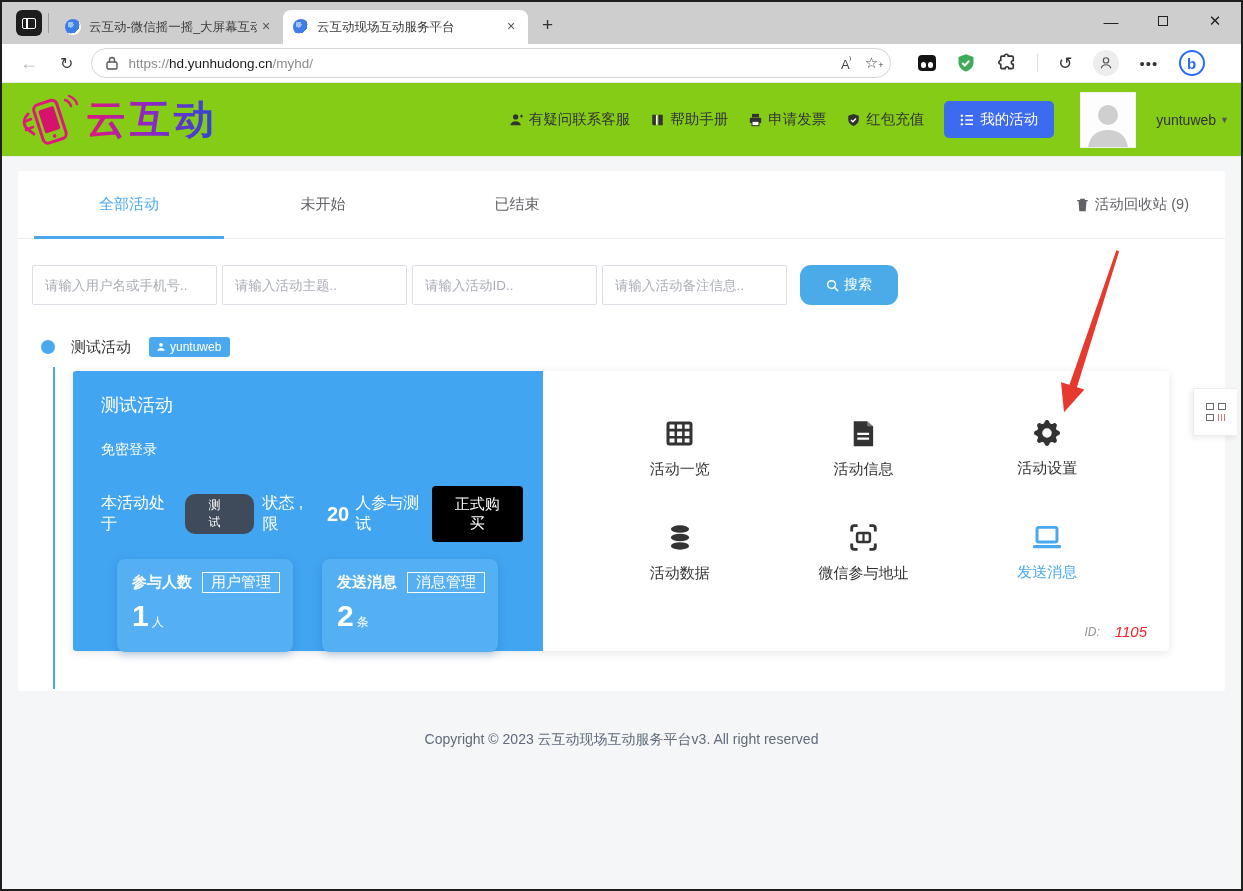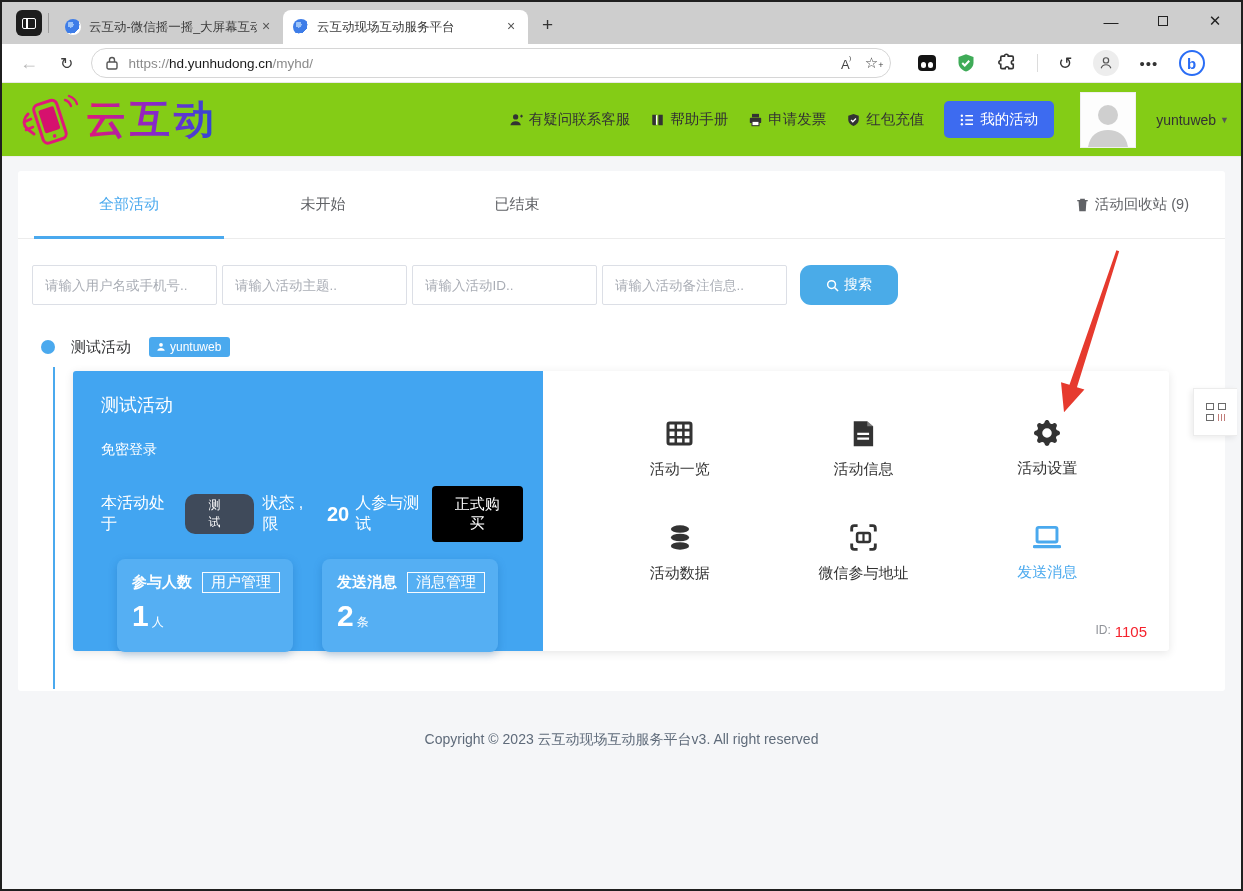--- a/index.html
+++ b/index.html
@@ -97,7 +97,7 @@
   .action { height:104px; display:flex; flex-direction:column; align-items:center; justify-content:center; color:#333; }
   .action .lbl { margin-top:13px; font-size:15px; }
   .action.hl { color:#4aa9ee; }
-  .id-line { position:absolute; right:22px; bottom:11px; font-size:12px; color:#909399; display:flex; align-items:flex-start; gap:4px; }
+  .id-line { position:absolute; right:22px; bottom:11px; font-size:12px; color:#909399; display:flex; align-items:center; gap:15px;font-style:italic; }
   .id-val { font-size:15px; color:#f5222d; }
 
   .footer { text-align:center; margin-top:40px; font-size:14px; color:#5f6b7a; }

